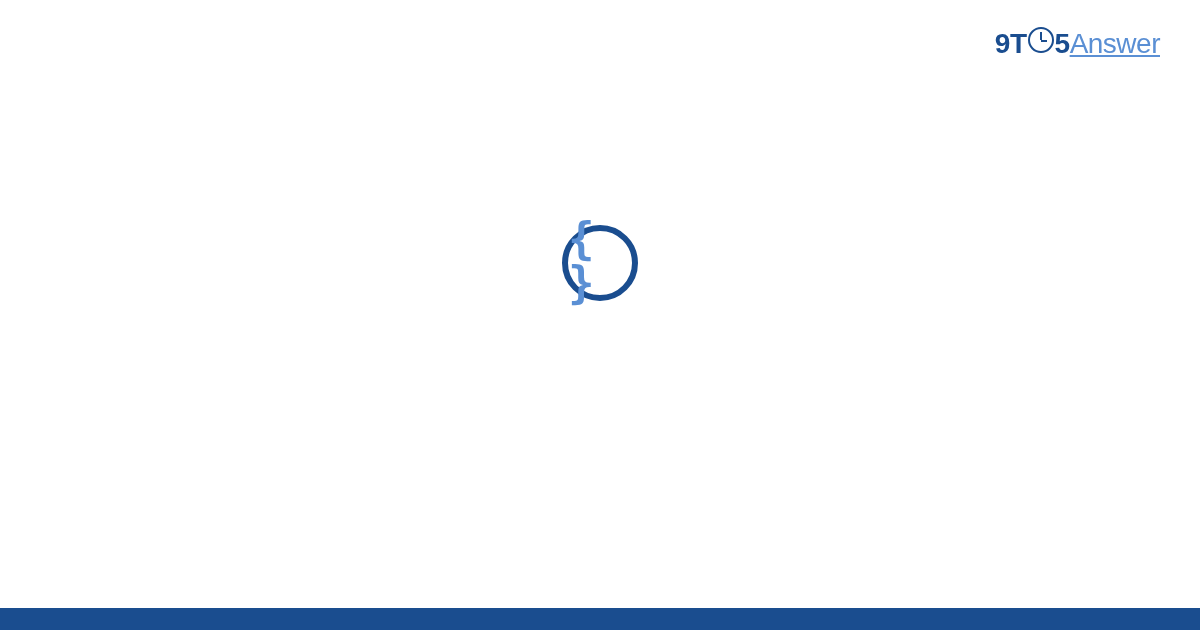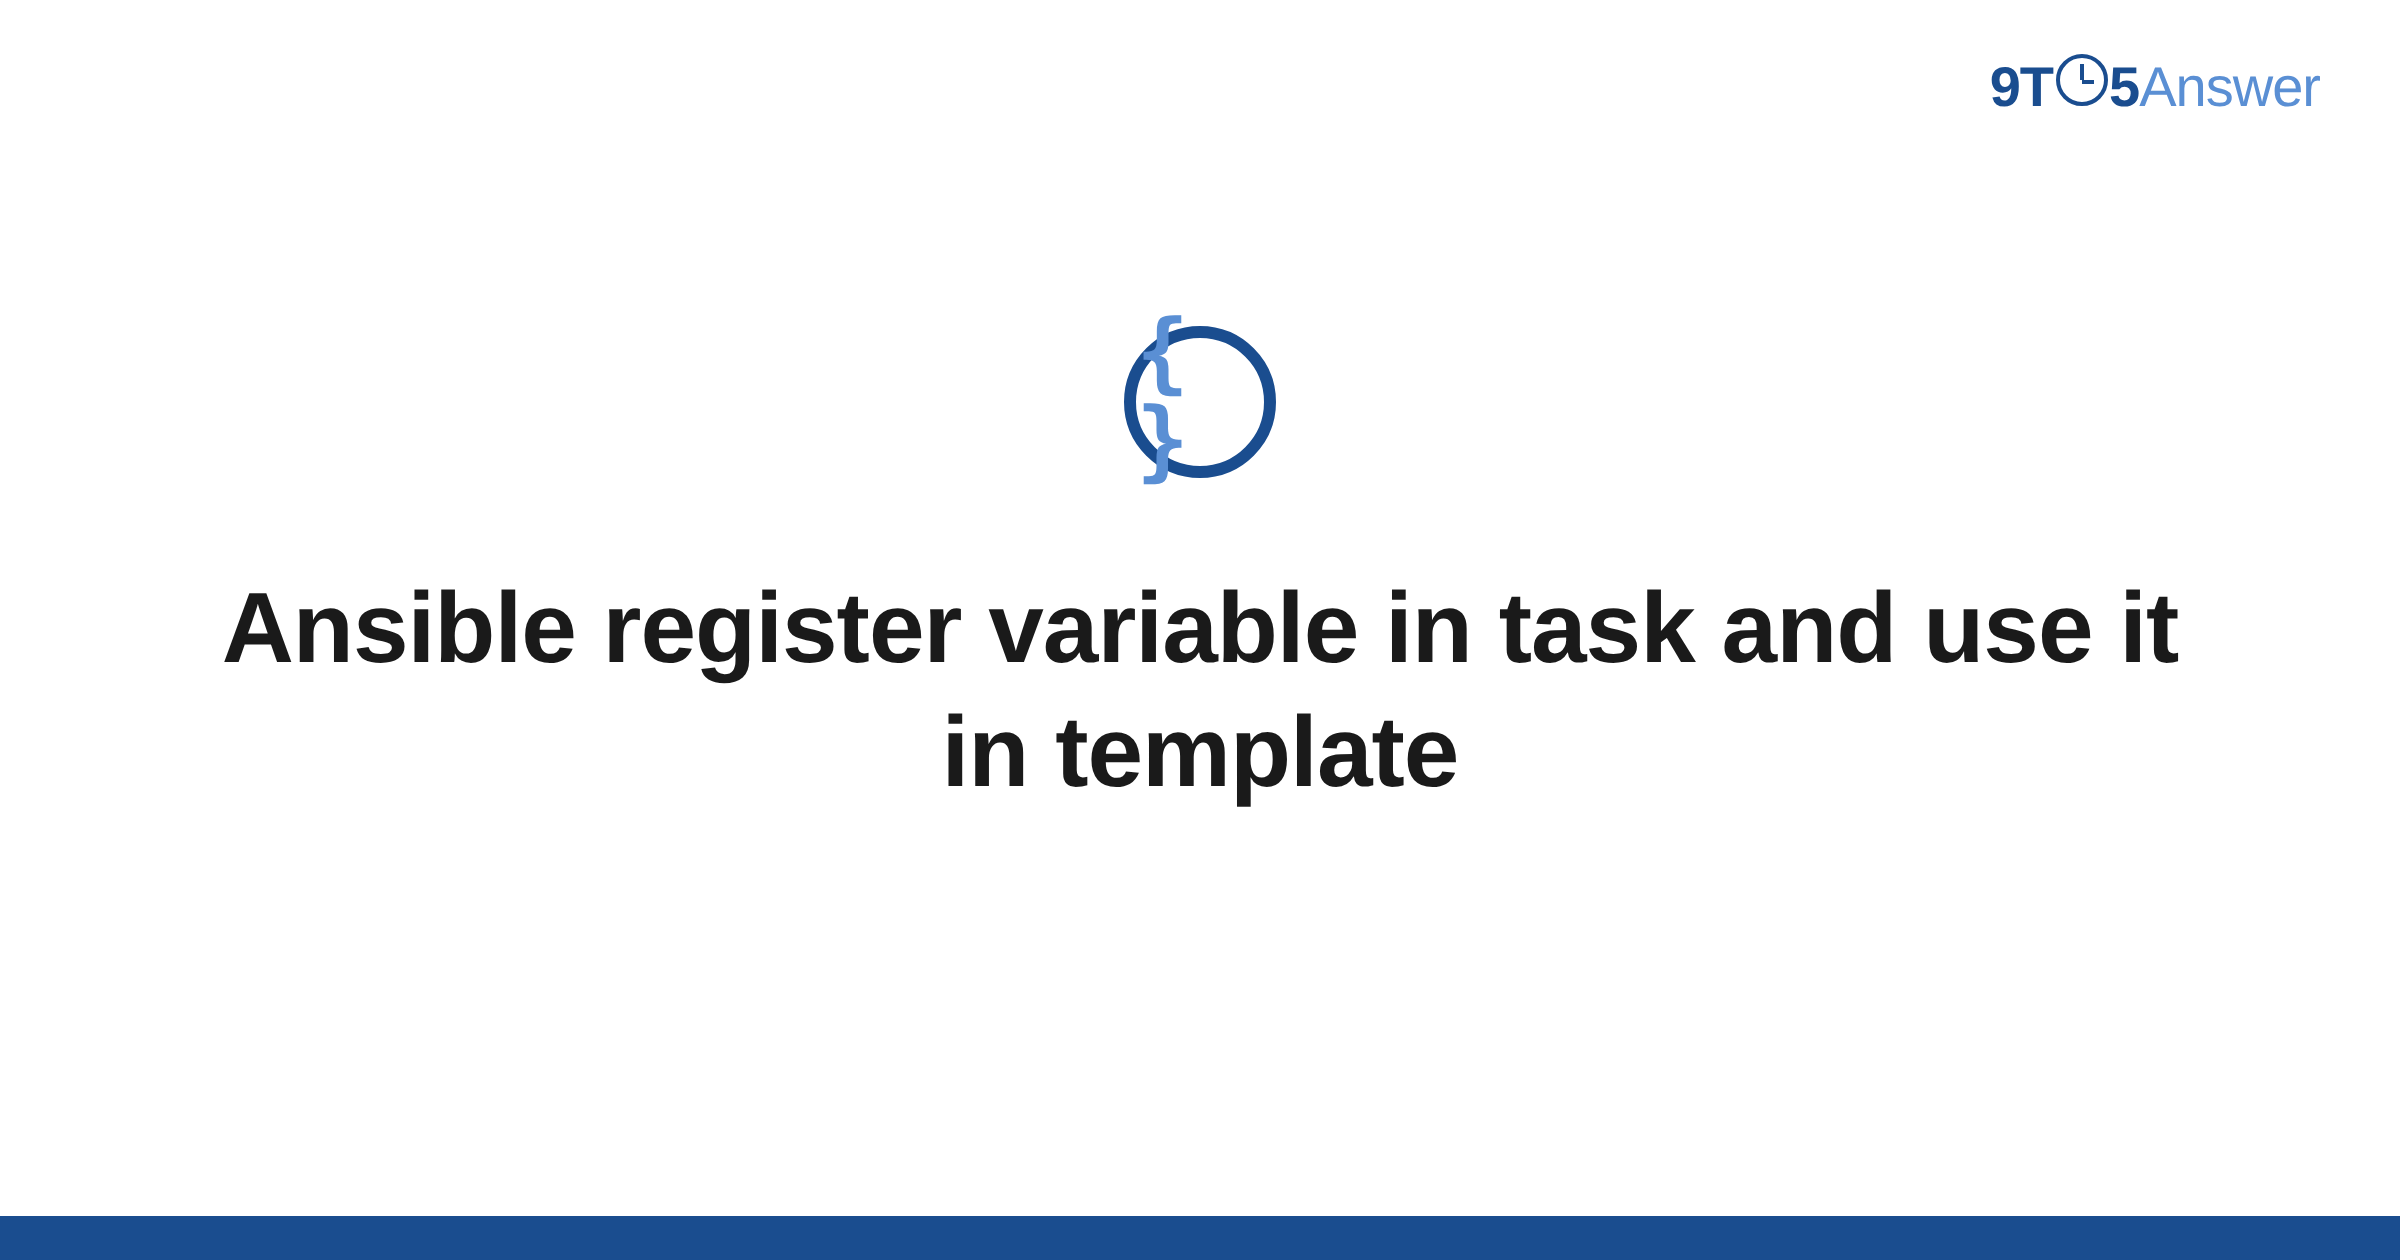--- a/index.html
+++ b/index.html
@@ -65,6 +65,7 @@
     .logo-answer {
       color: #5a8fd4;
       font-weight: 500;
+      text-decoration: underline;
     }
     .content-wrapper {
       position: absolute;

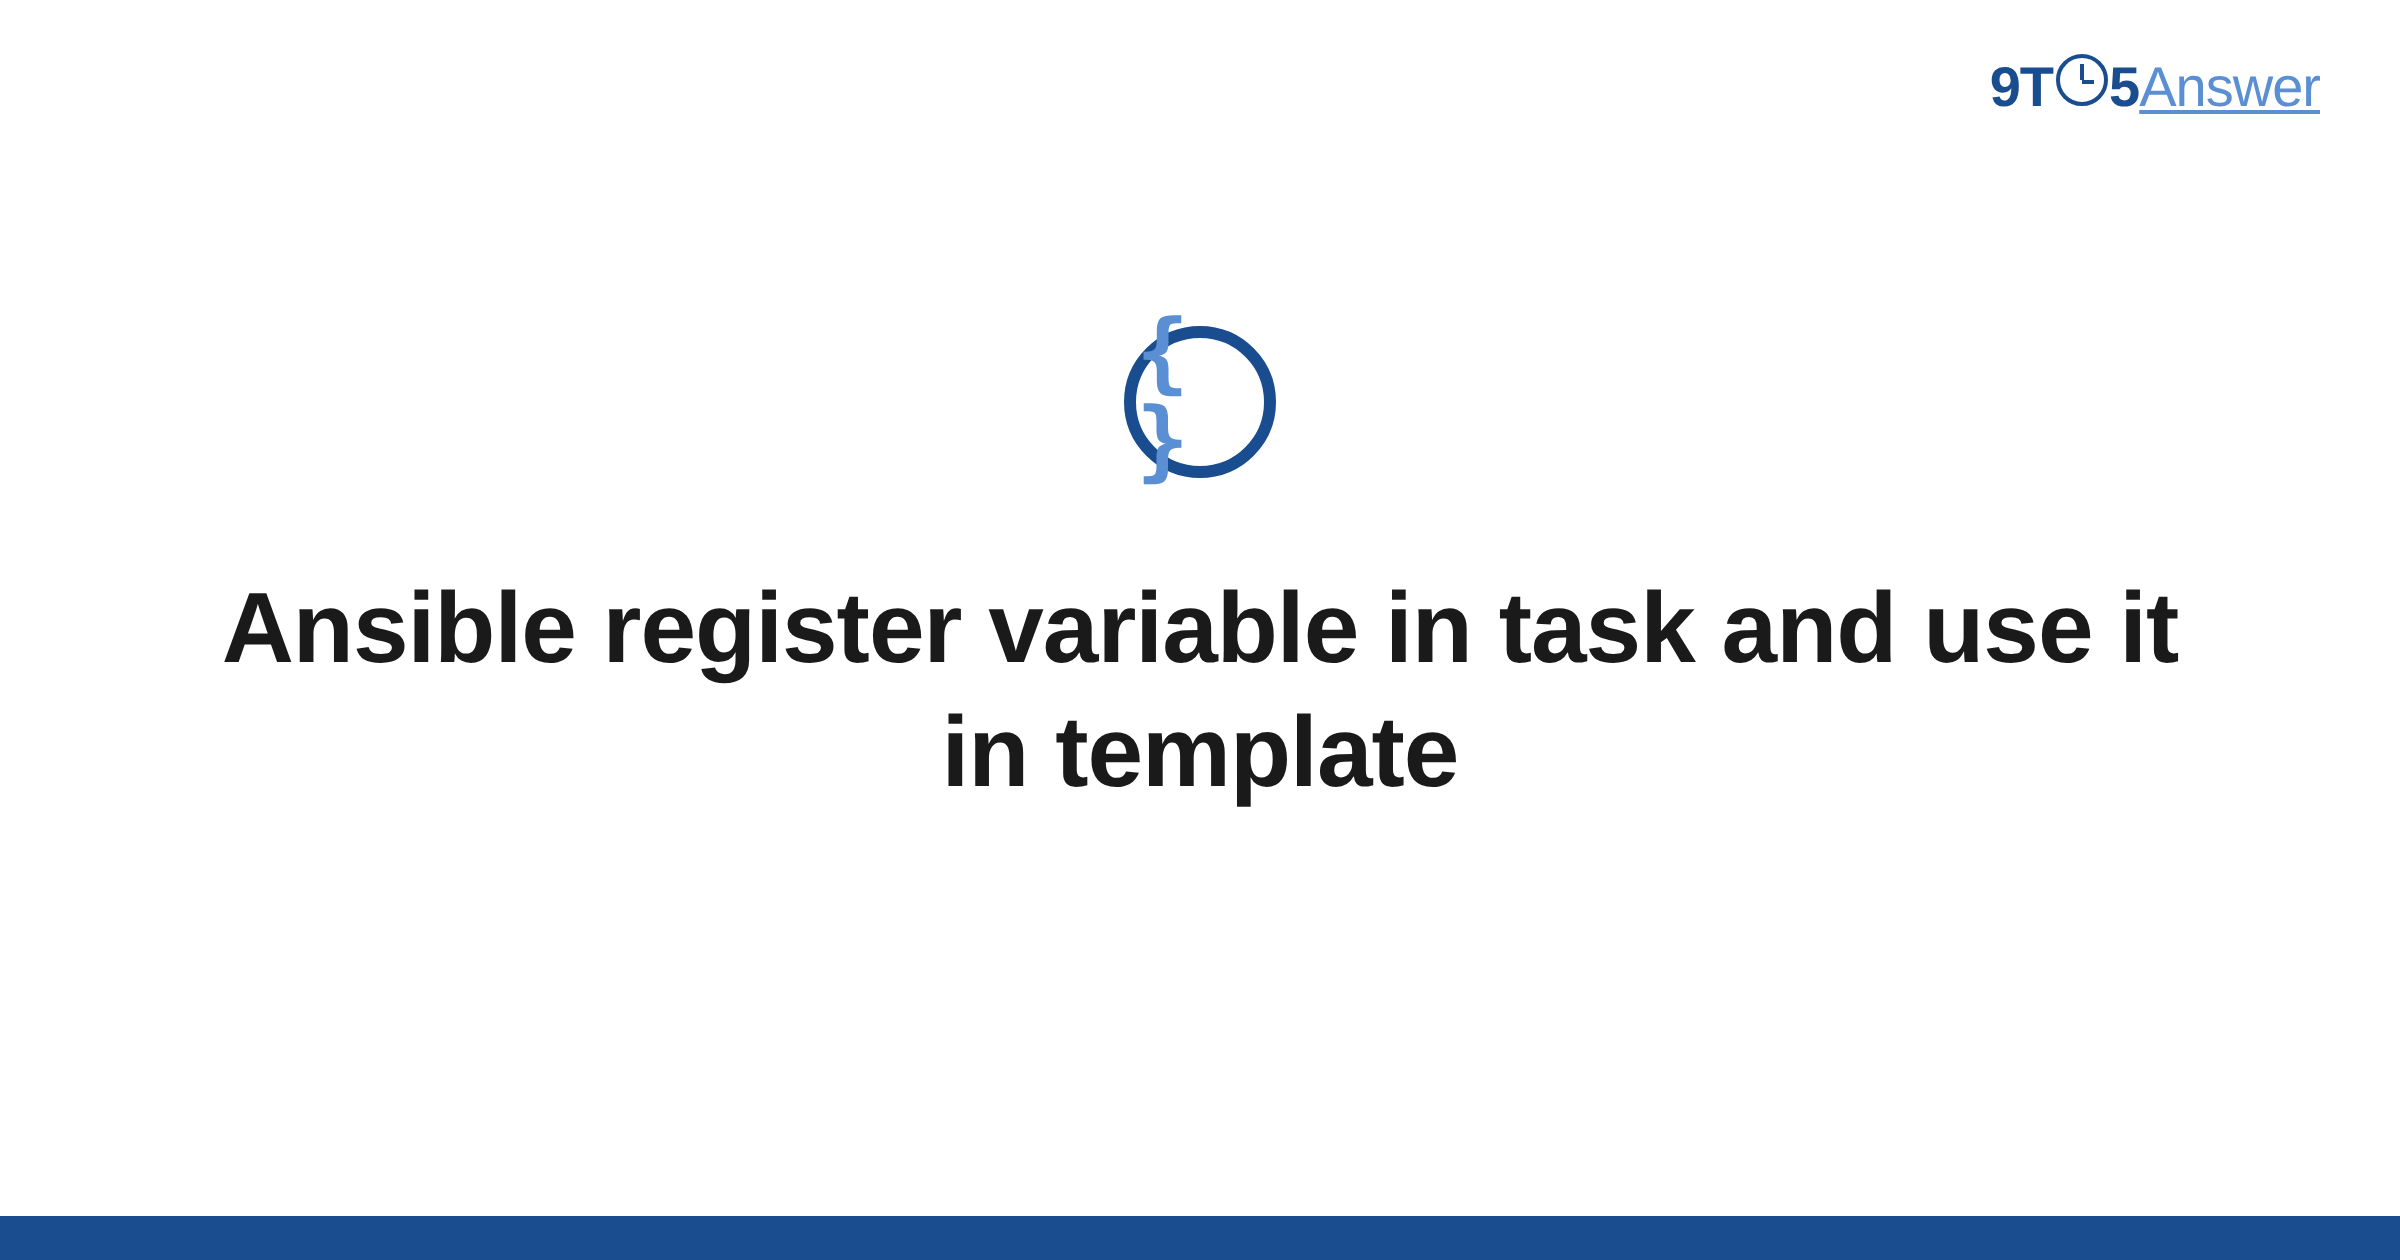--- a/index.html
+++ b/index.html
@@ -132,7 +132,6 @@
   <div class="category-icon">
     <span class="braces">{ }</span>
   </div>
-  <h1 class="title">Ansible register variable in task and use it in template</h1>
 </div>
 
 <div class="footer-bar"></div>

